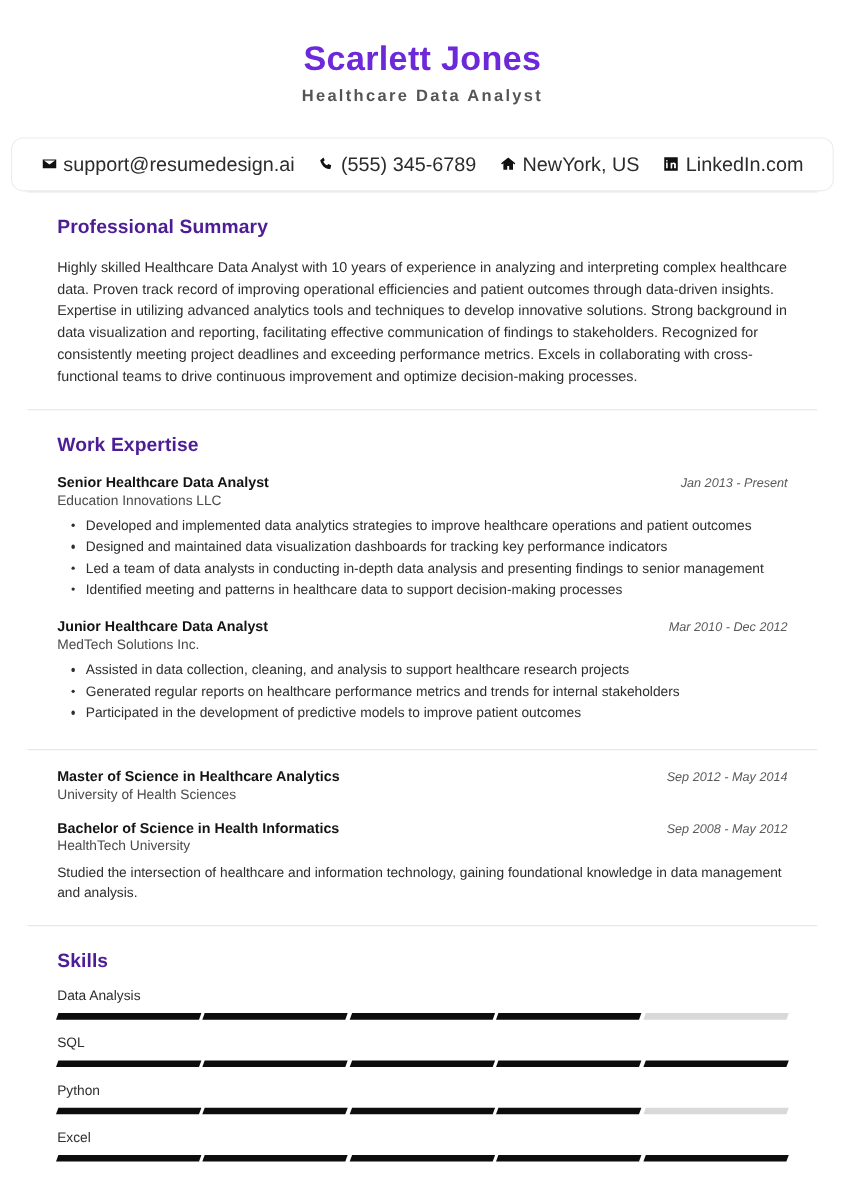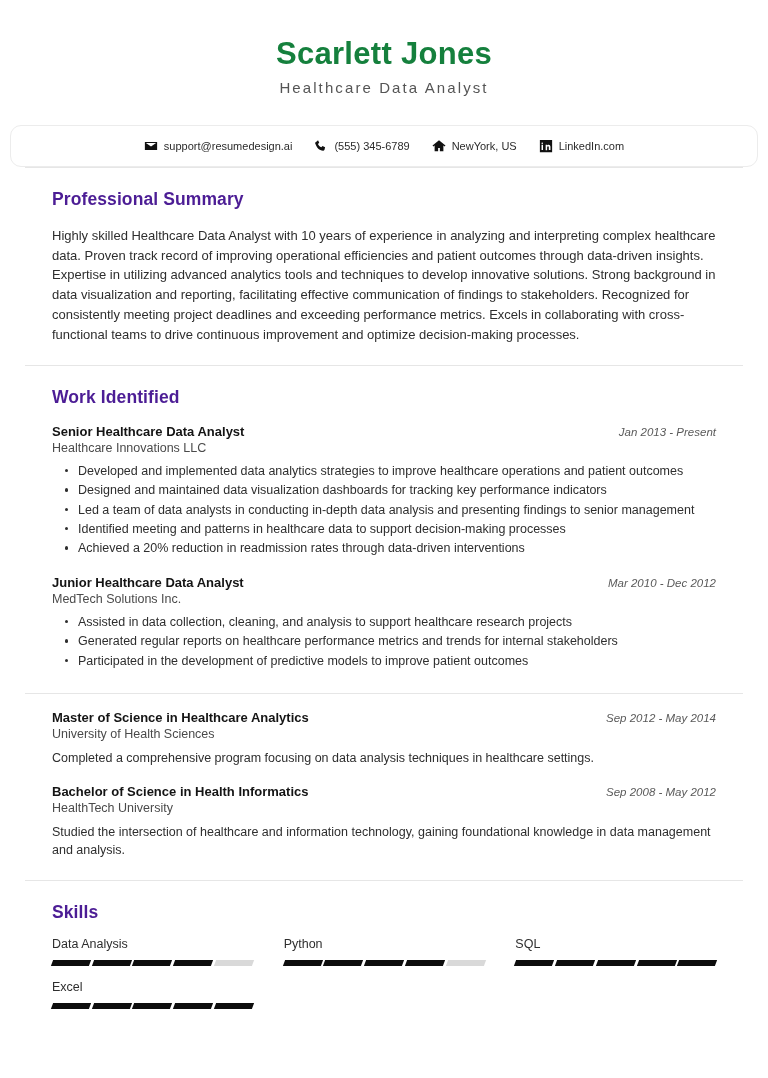--- a/index.html
+++ b/index.html
@@ -28,7 +28,7 @@
   .full-name {
     font-size: 31px;
     font-weight: bold;
-    color: #15803d;
+    color: #6d28d9;
     letter-spacing: 0.3px;
     line-height: 1.15;
   }

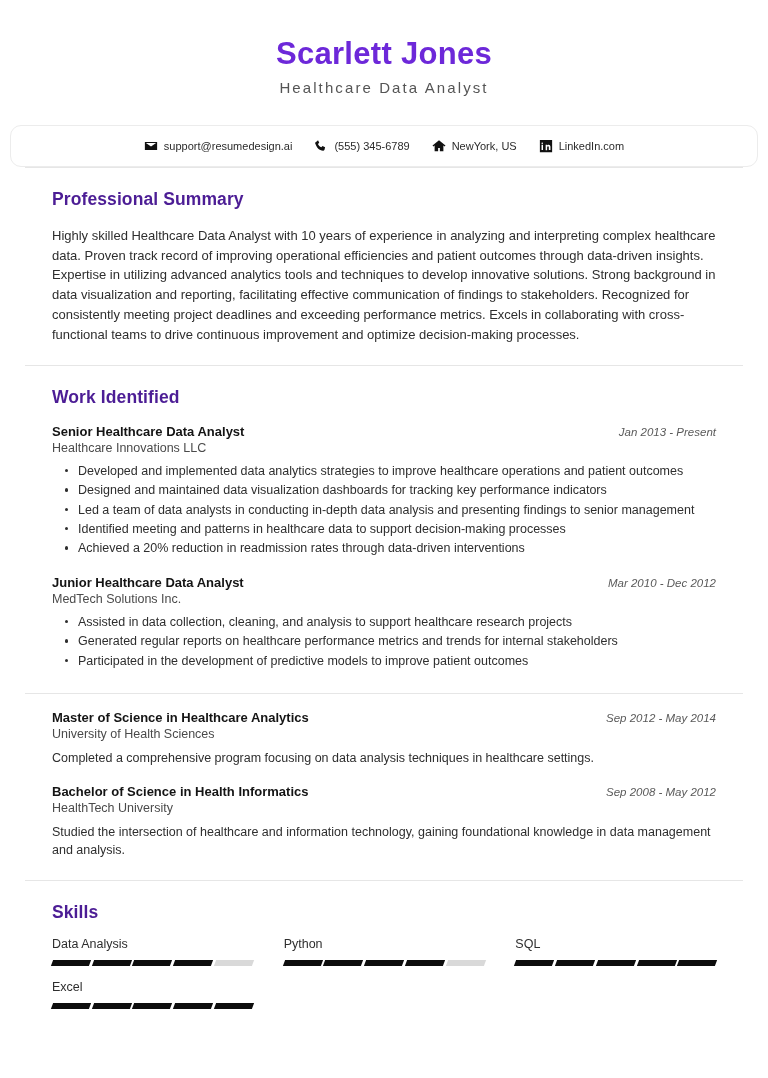--- a/index.html
+++ b/index.html
@@ -37,7 +37,7 @@
     font-size: 15px;
     color: #555555;
     letter-spacing: 2.1px;
-    font-weight: normal;
+    font-weight: bold;
   }
 
   

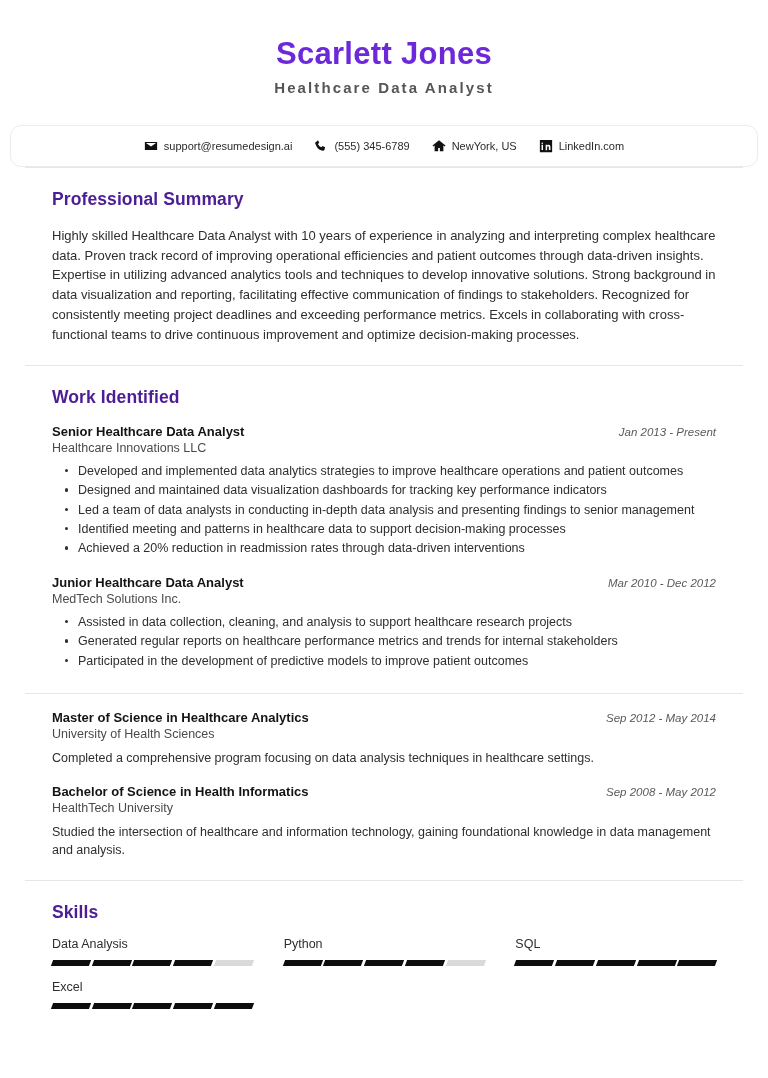--- a/index.html
+++ b/index.html
@@ -56,7 +56,7 @@
     display: flex;
     align-items: center;
     gap: 6px;
-    font-size: 11px;
+    font-size: 18px;
     color: #2b2b2b;
     white-space: nowrap;
   }

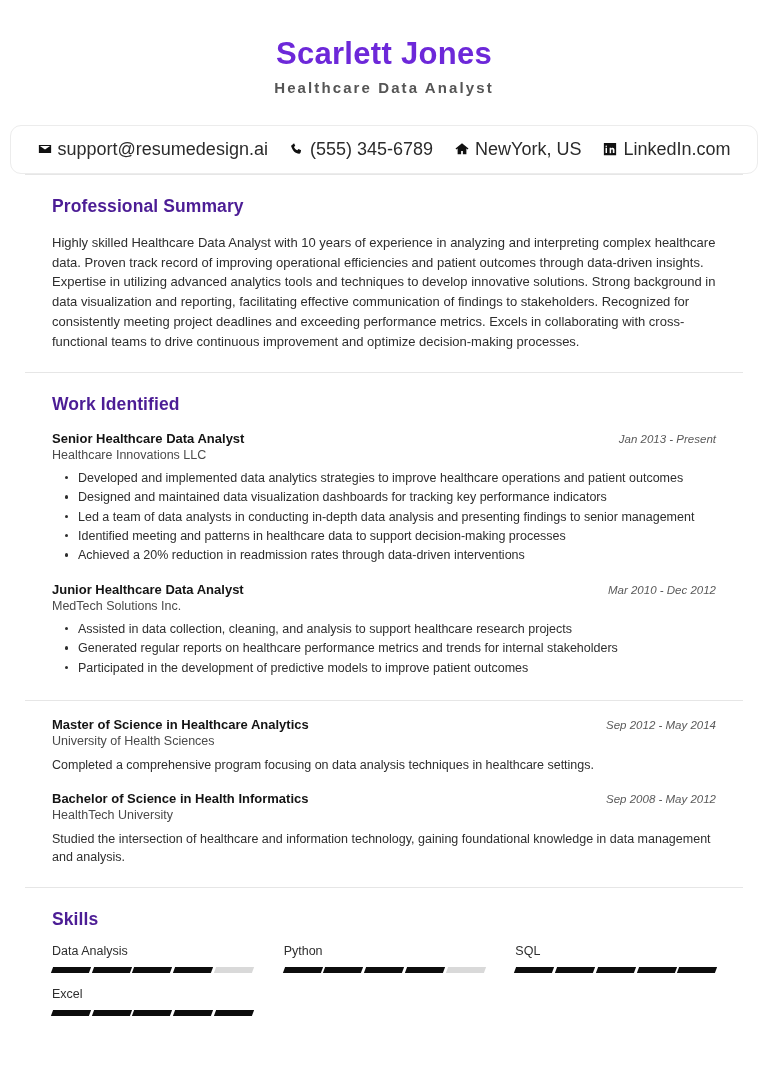--- a/index.html
+++ b/index.html
@@ -238,7 +238,7 @@
 
   <div class="divider"></div>
   <div class="section work-block">
-    <div class="section-title">Work Identified</div>
+    <div class="section-title">Work Expertise</div>
 
     <div class="entry">
       <div class="entry-head">

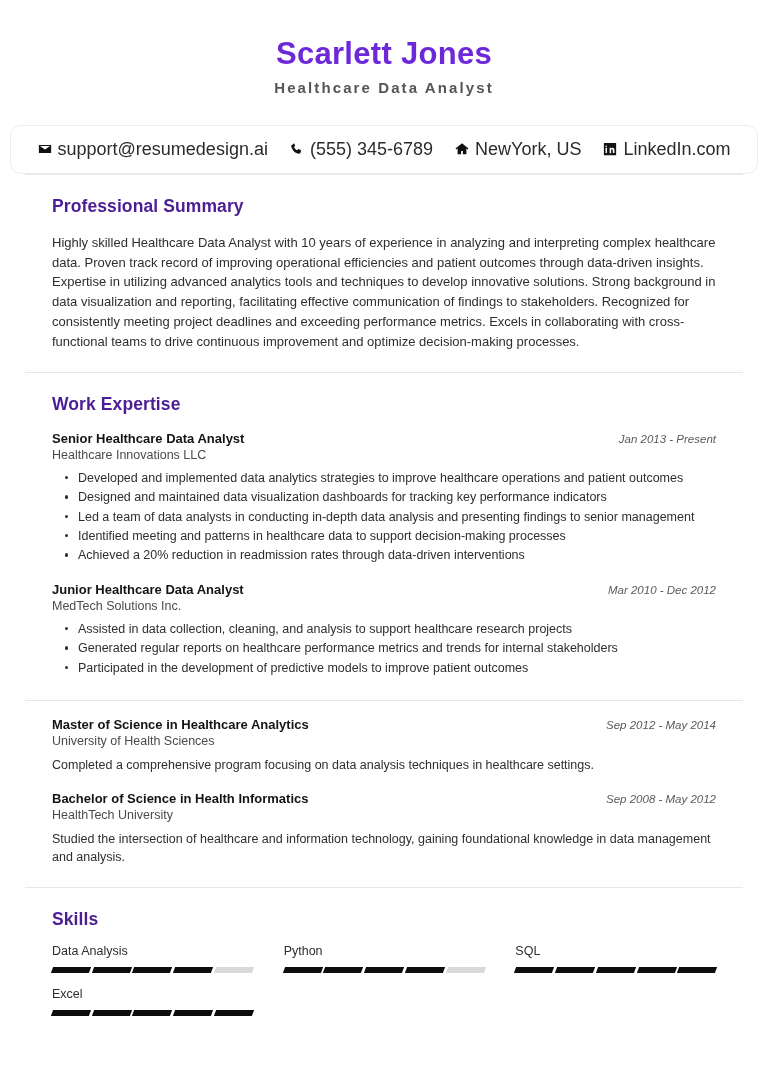--- a/index.html
+++ b/index.html
@@ -245,7 +245,7 @@
         <div class="entry-role">Senior Healthcare Data Analyst</div>
         <div class="entry-date">Jan 2013 - Present</div>
       </div>
-      <div class="entry-org">Healthcare Innovations LLC</div>
+      <div class="entry-org">Education Innovations LLC</div>
       <ul class="entry-bullets">
         <li>Developed and implemented data analytics strategies to improve healthcare operations and patient outcomes</li>
         <li>Designed and maintained data visualization dashboards for tracking key performance indicators</li>

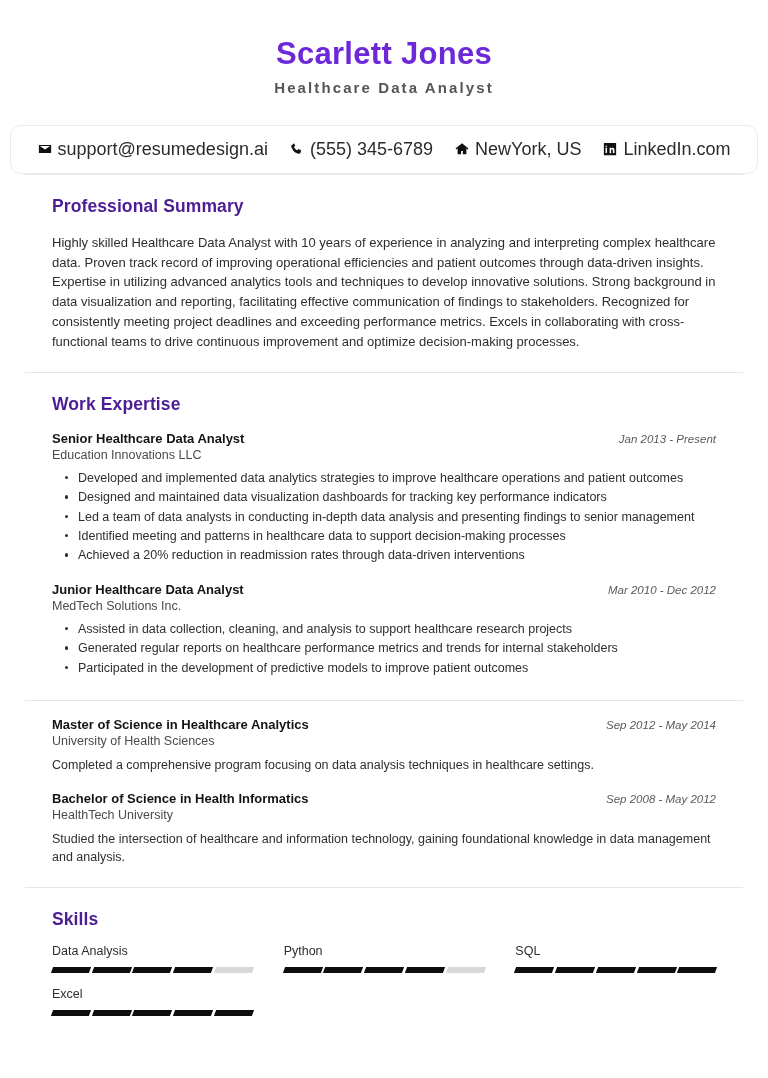--- a/index.html
+++ b/index.html
@@ -251,7 +251,6 @@
         <li>Designed and maintained data visualization dashboards for tracking key performance indicators</li>
         <li>Led a team of data analysts in conducting in-depth data analysis and presenting findings to senior management</li>
         <li>Identified meeting and patterns in healthcare data to support decision-making processes</li>
-        <li>Achieved a 20% reduction in readmission rates through data-driven interventions</li>
       </ul>
     </div>
 

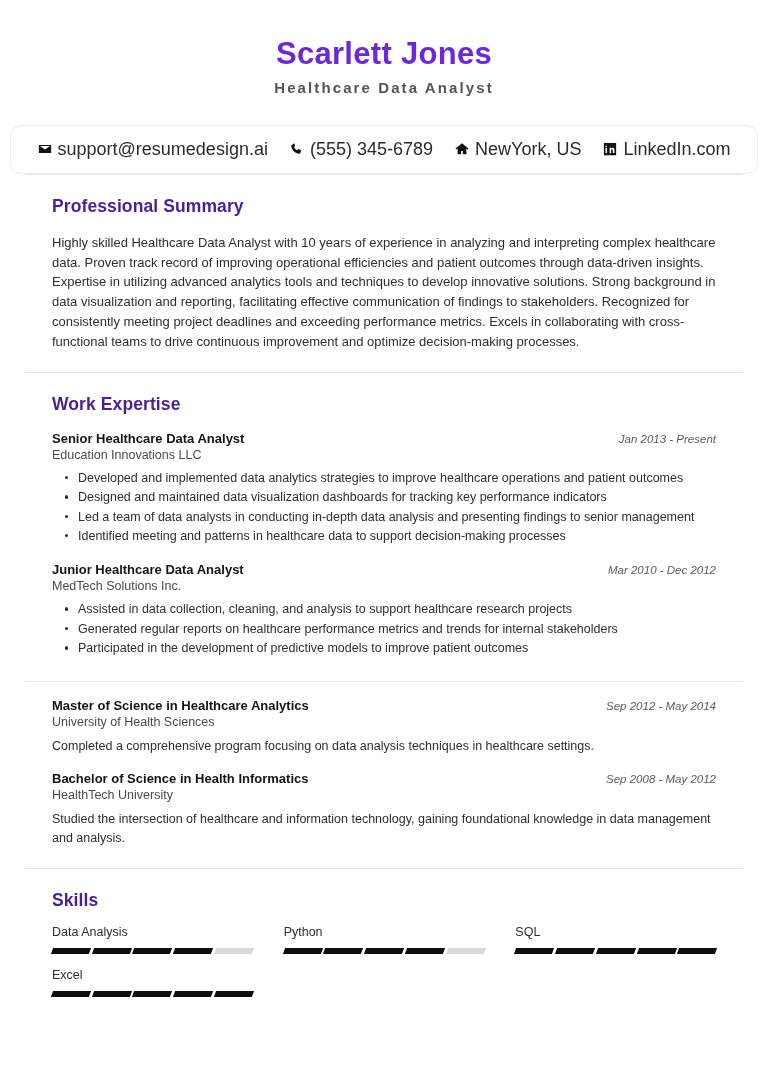--- a/index.html
+++ b/index.html
@@ -277,7 +277,6 @@
         <div class="entry-date">Sep 2012 - May 2014</div>
       </div>
       <div class="entry-org">University of Health Sciences</div>
-      <div class="entry-desc">Completed a comprehensive program focusing on data analysis techniques in healthcare settings.</div>
     </div>
 
     <div class="entry">

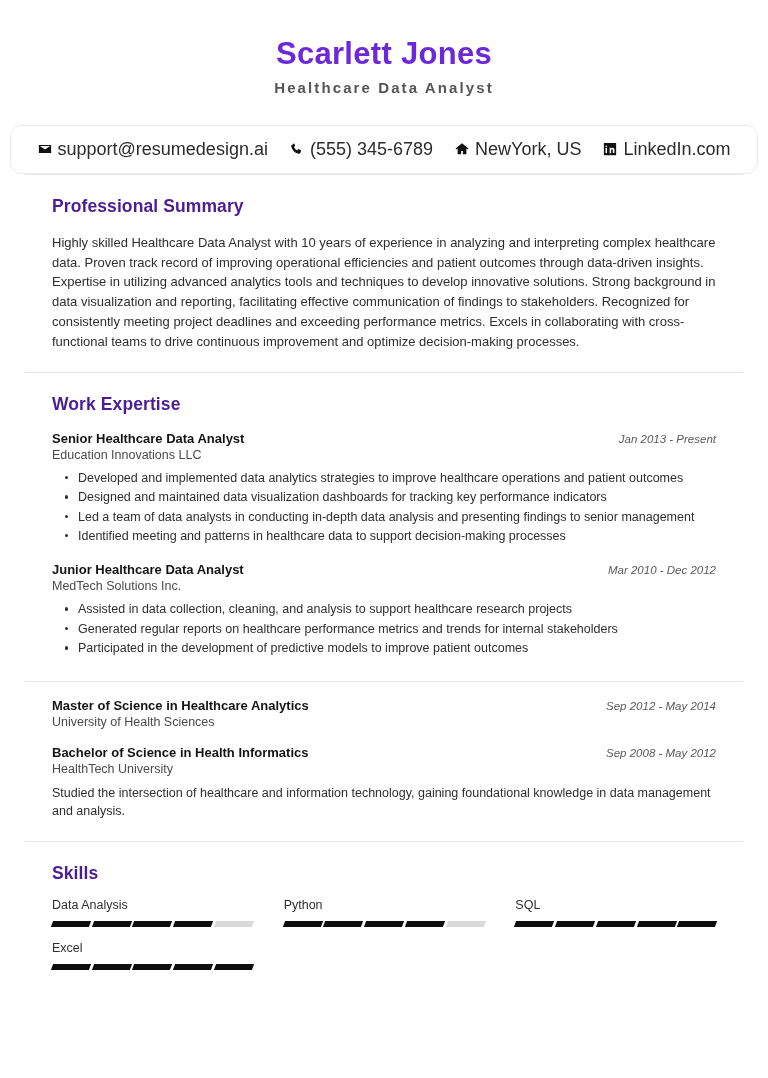--- a/index.html
+++ b/index.html
@@ -157,7 +157,7 @@
   .skills-grid {
     margin-top: 14px;
     display: grid;
-    grid-template-columns: 1fr 1fr 1fr;
+    grid-template-columns: 1fr;
     column-gap: 31px;
     row-gap: 14px;
   }

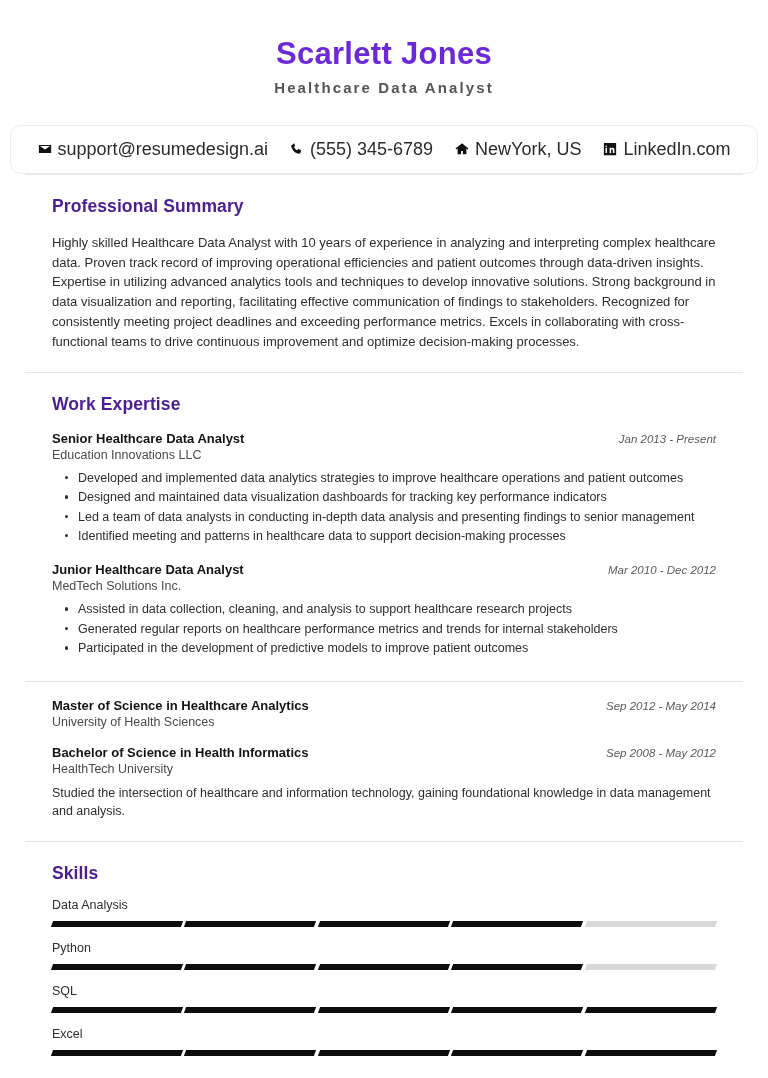--- a/index.html
+++ b/index.html
@@ -304,23 +304,23 @@
           </div>
         </div>
         <div class="skill">
-          <div class="skill-name">Python</div>
+          <div class="skill-name">SQL</div>
           <div class="skill-bar">
             <span class="skill-seg on"></span>
             <span class="skill-seg on"></span>
             <span class="skill-seg on"></span>
             <span class="skill-seg on"></span>
-            <span class="skill-seg"></span>
+            <span class="skill-seg on"></span>
           </div>
         </div>
         <div class="skill">
-          <div class="skill-name">SQL</div>
+          <div class="skill-name">Python</div>
           <div class="skill-bar">
             <span class="skill-seg on"></span>
             <span class="skill-seg on"></span>
             <span class="skill-seg on"></span>
             <span class="skill-seg on"></span>
-            <span class="skill-seg on"></span>
+            <span class="skill-seg"></span>
           </div>
         </div>
         <div class="skill">

